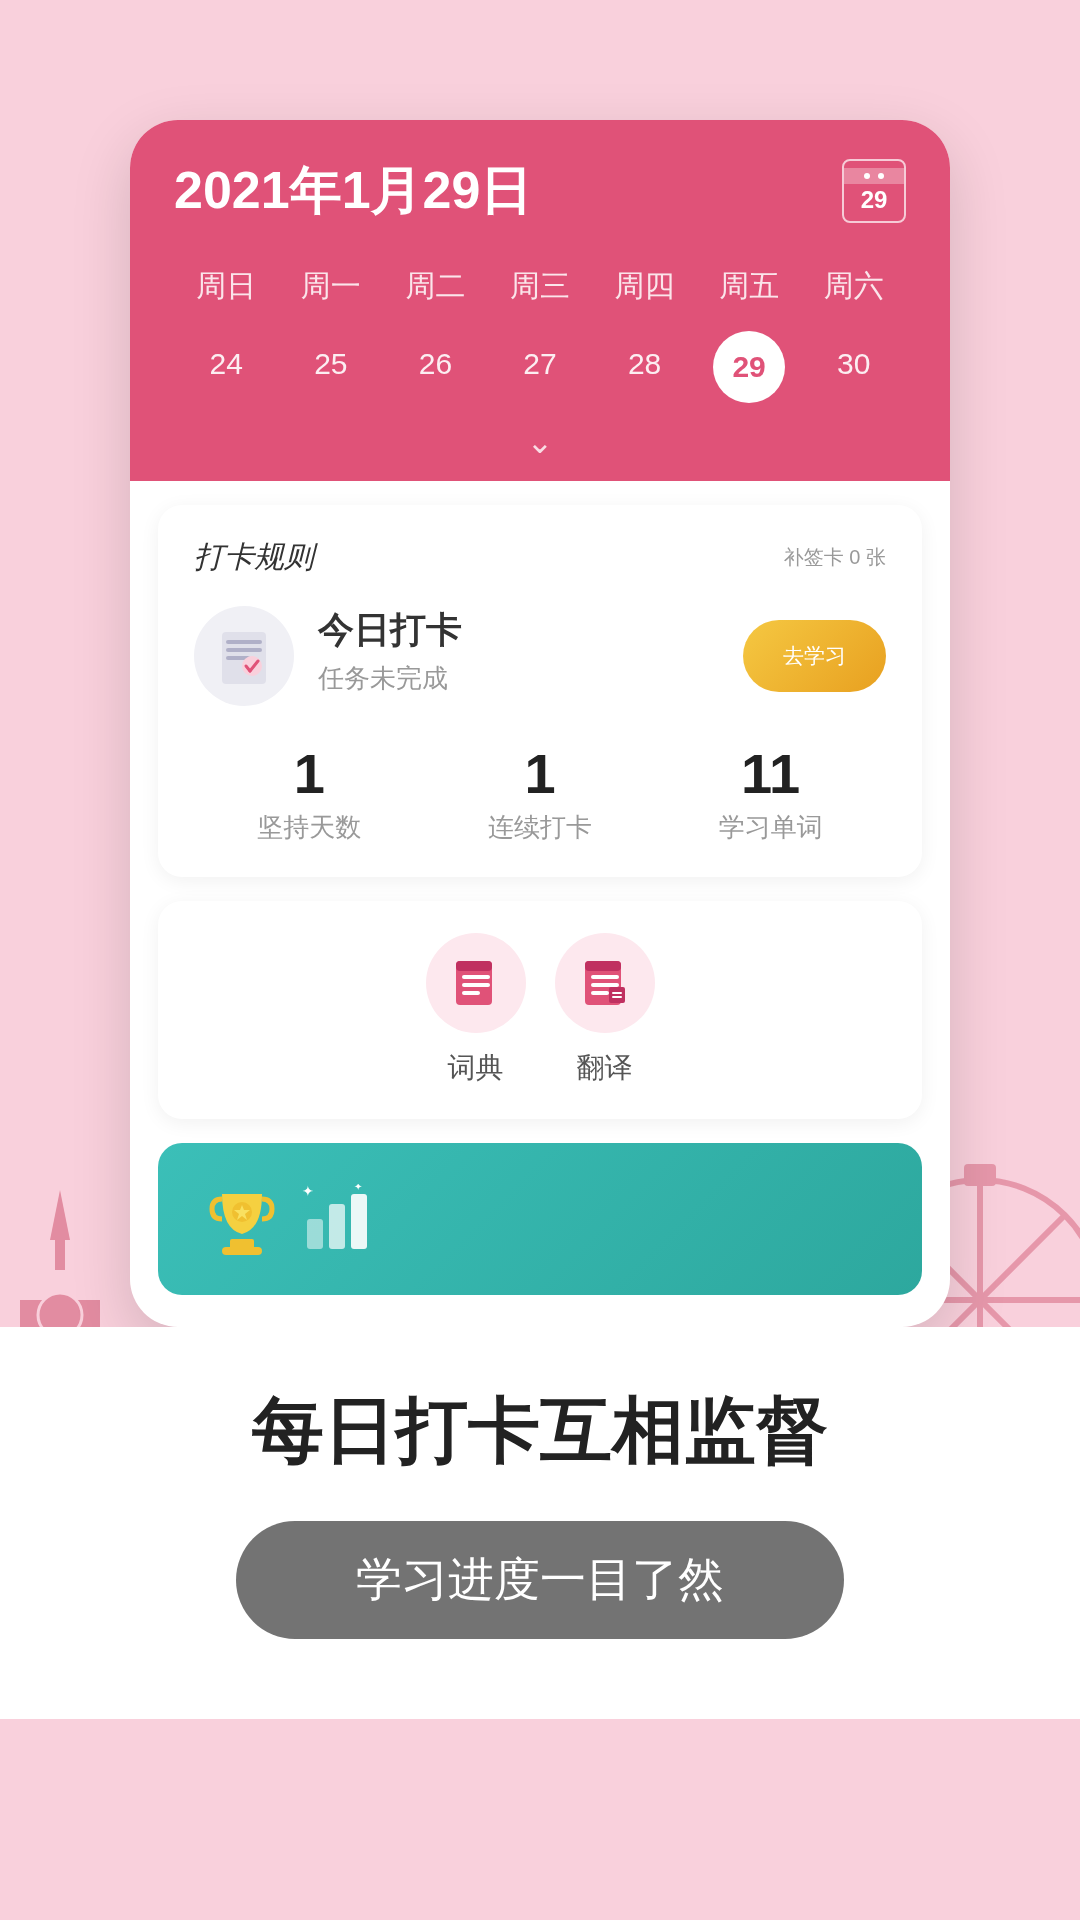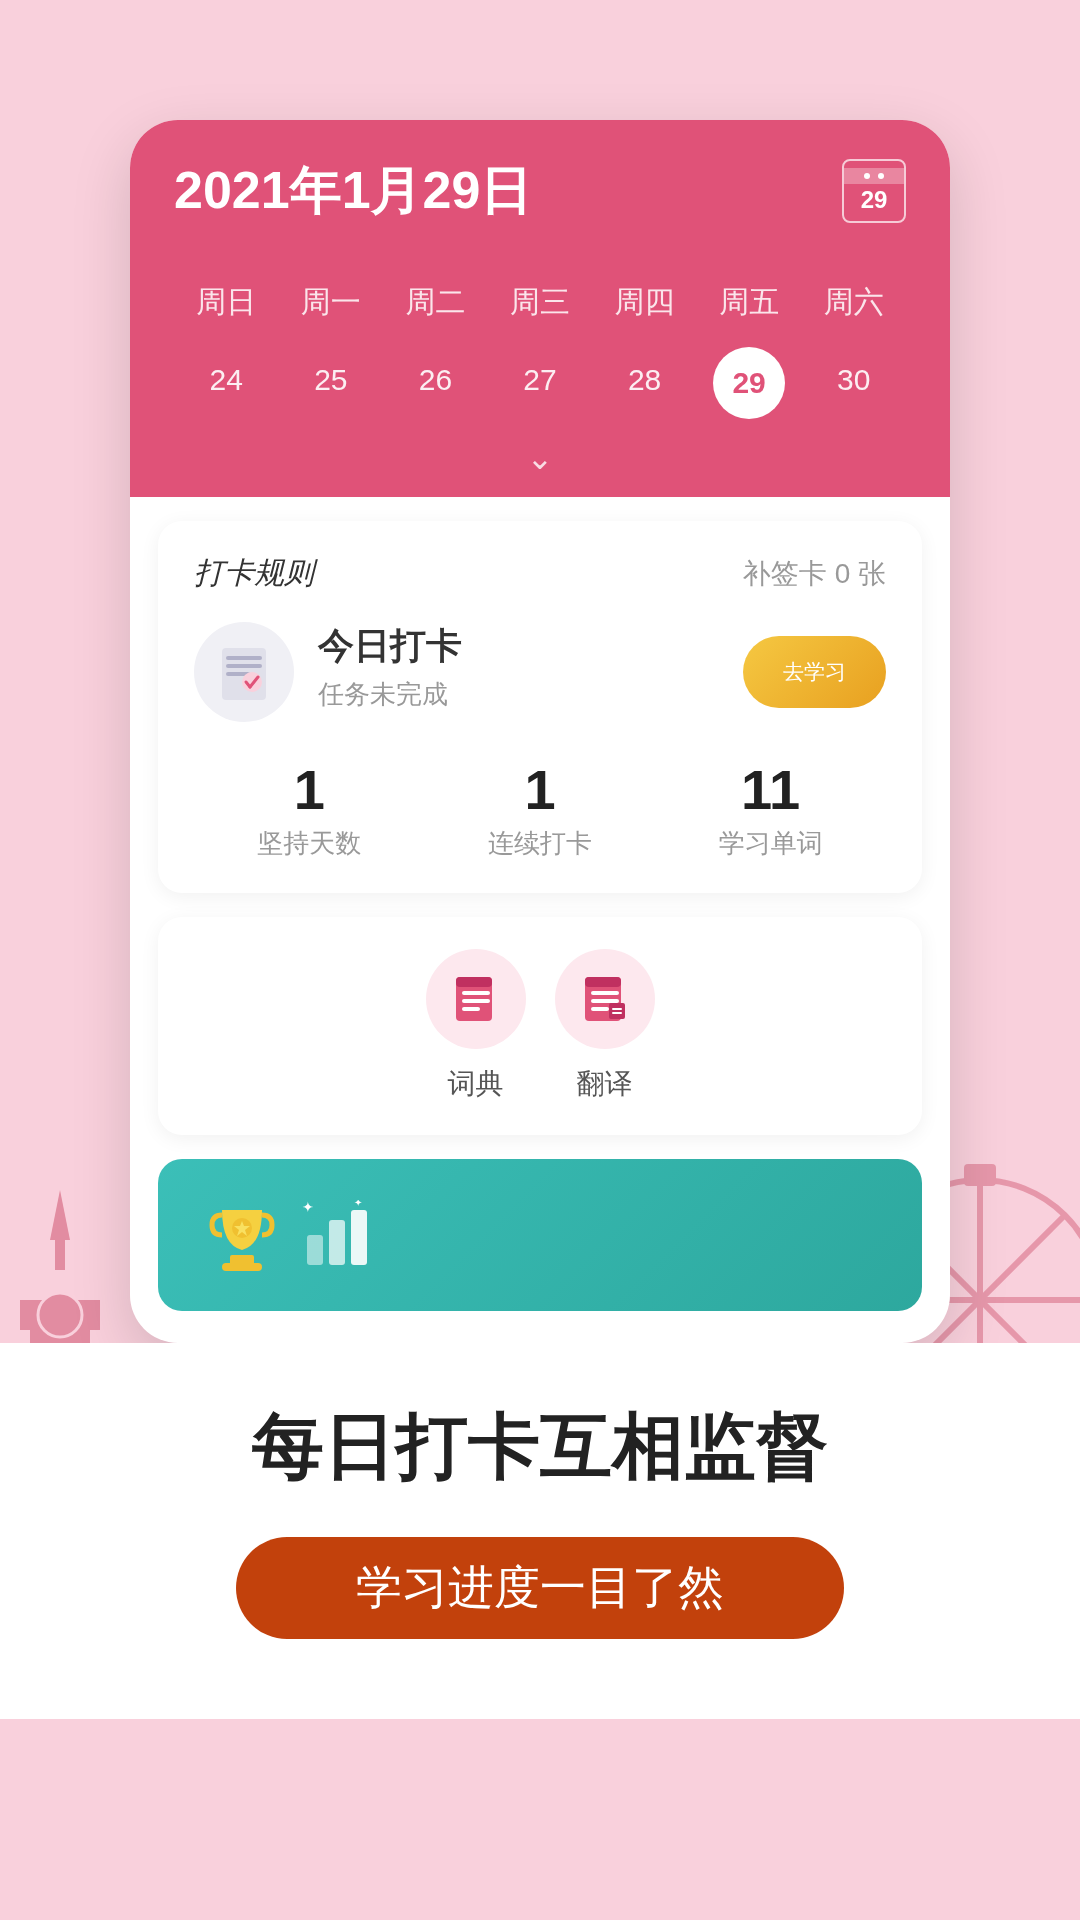--- a/index.html
+++ b/index.html
@@ -43,7 +43,7 @@
       display: flex;
       justify-content: space-between;
       align-items: center;
-      margin-bottom: 48px;
+      margin-bottom: 32px;
     }
 
     .calendar-date-title {

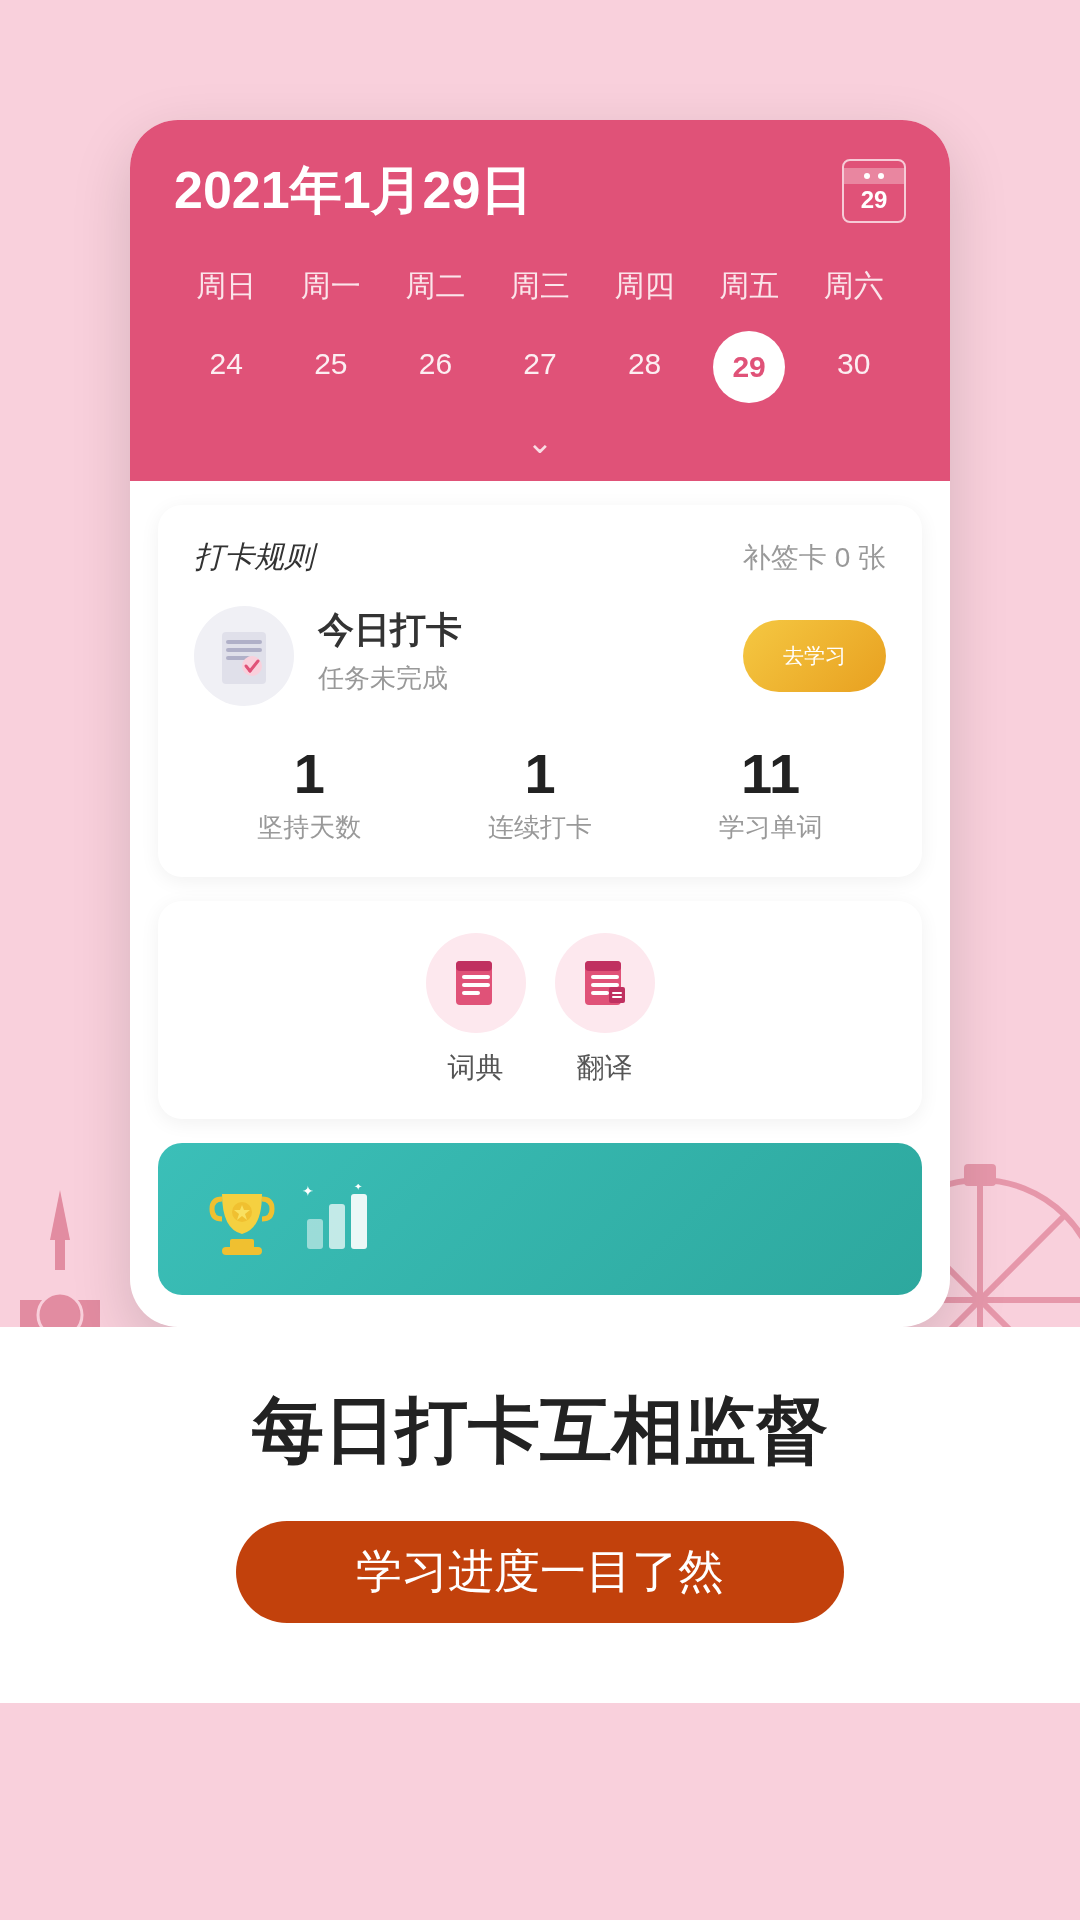--- a/index.html
+++ b/index.html
@@ -154,7 +154,7 @@
     }
 
     .supplement-card {
-      font-size: 28px;
+      font-size: 20px;
       color: #999;
       text-align: center;
     }

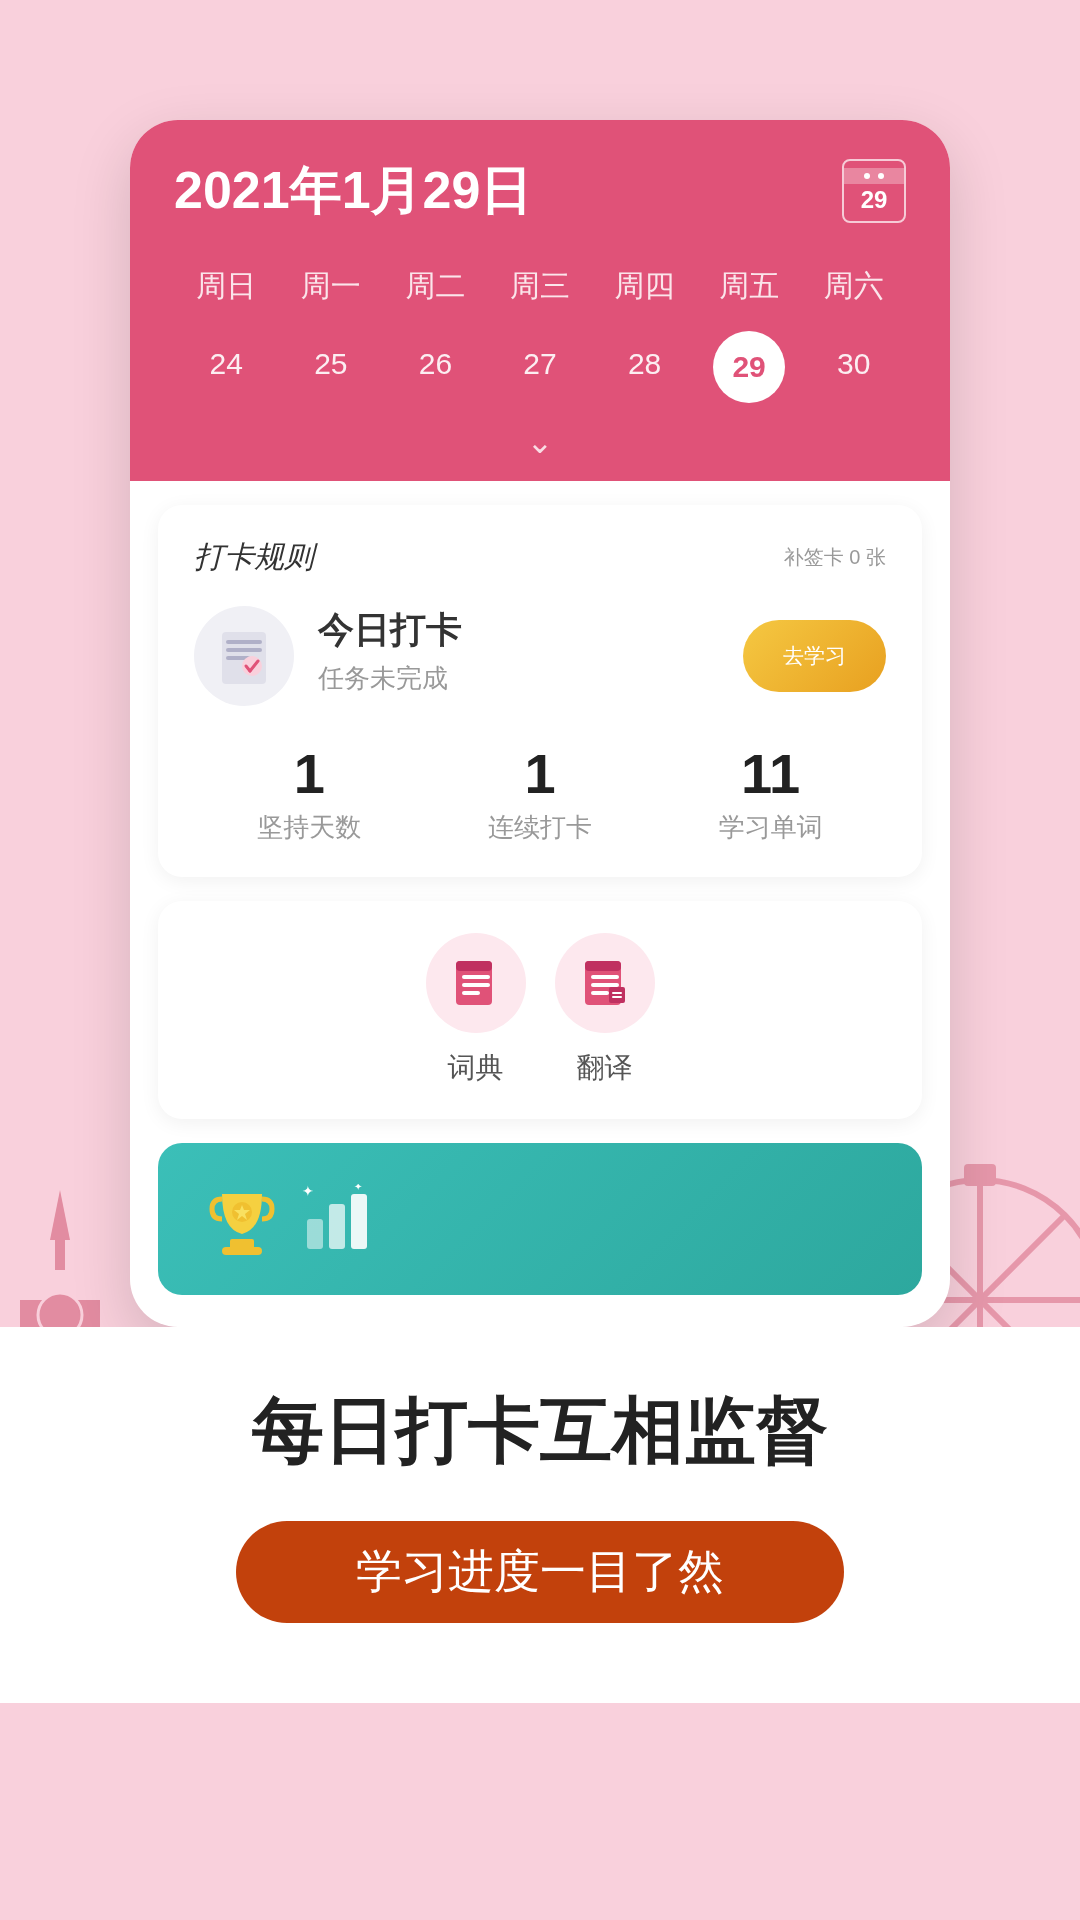--- a/index.html
+++ b/index.html
@@ -301,11 +301,11 @@
     }
 
     .bottom-cta-btn {
-      background: #c2410c;
+      background: #737373;
       color: white;
       border: none;
       border-radius: 60px;
-      padding: 20px 120px;
+      padding: 28px 120px;
       font-size: 46px;
       font-weight: 500;
       cursor: pointer;

